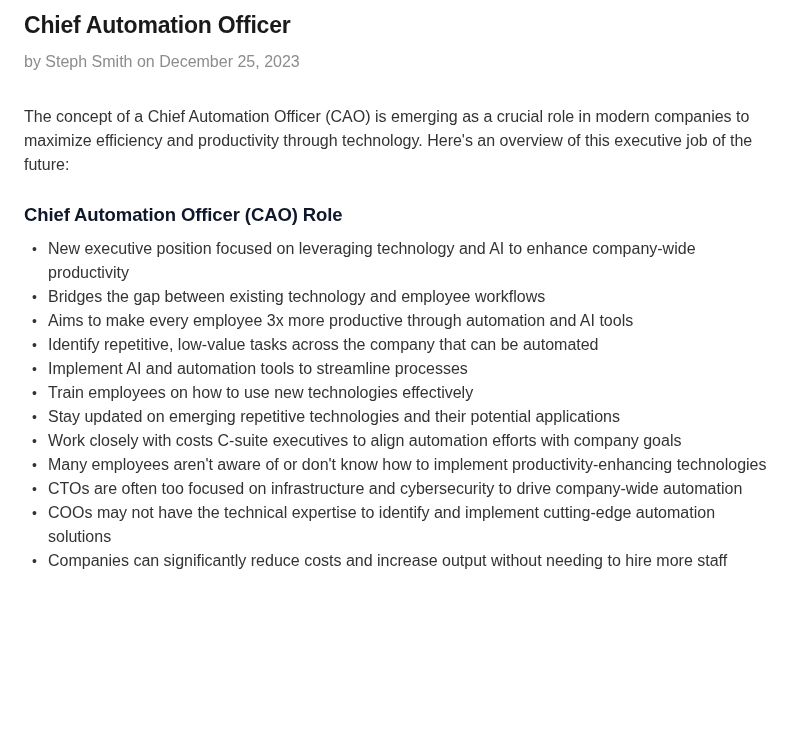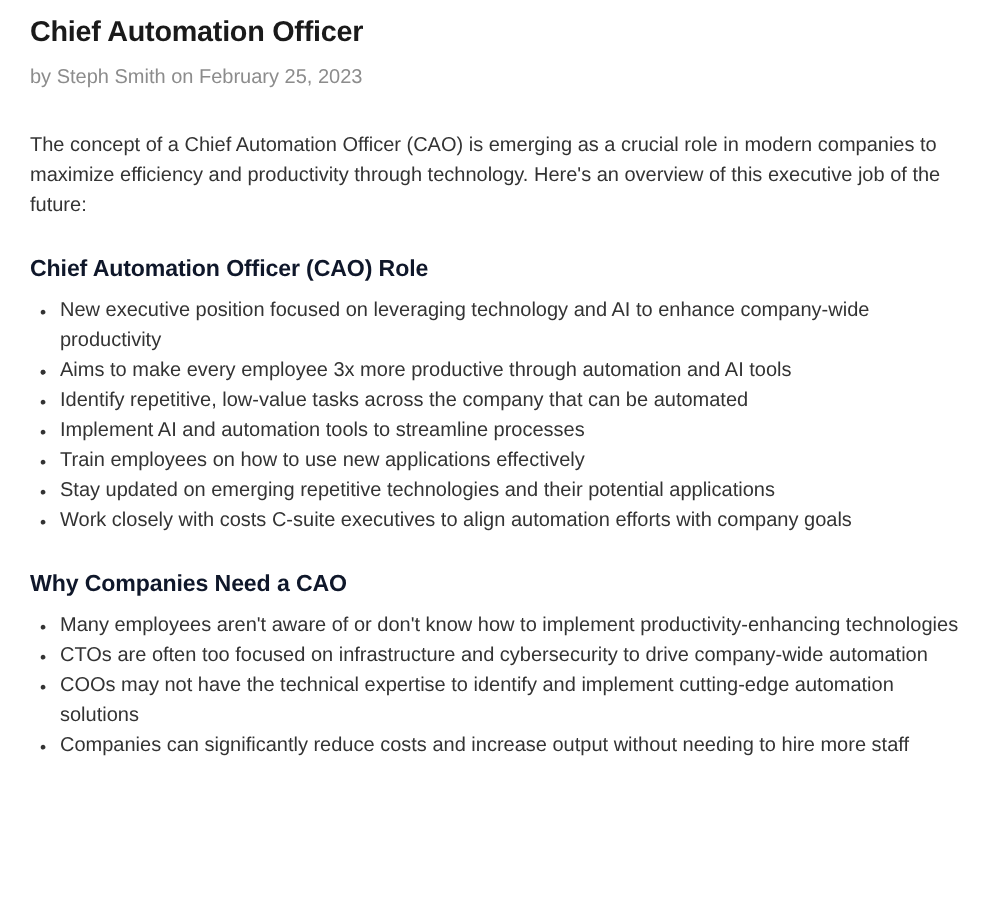--- a/index.html
+++ b/index.html
@@ -70,7 +70,7 @@
 
   <h1 class="title">Chief Automation Officer</h1>
 
-  <div class="byline">by Steph Smith on February 25, 2023</div>
+  <div class="byline">by Steph Smith on December 25, 2023</div>
 
   <p class="intro">The concept of a Chief Automation Officer (CAO) is emerging as a crucial role in modern companies to maximize efficiency and productivity through technology. Here's an overview of this executive job of the future:</p>
 

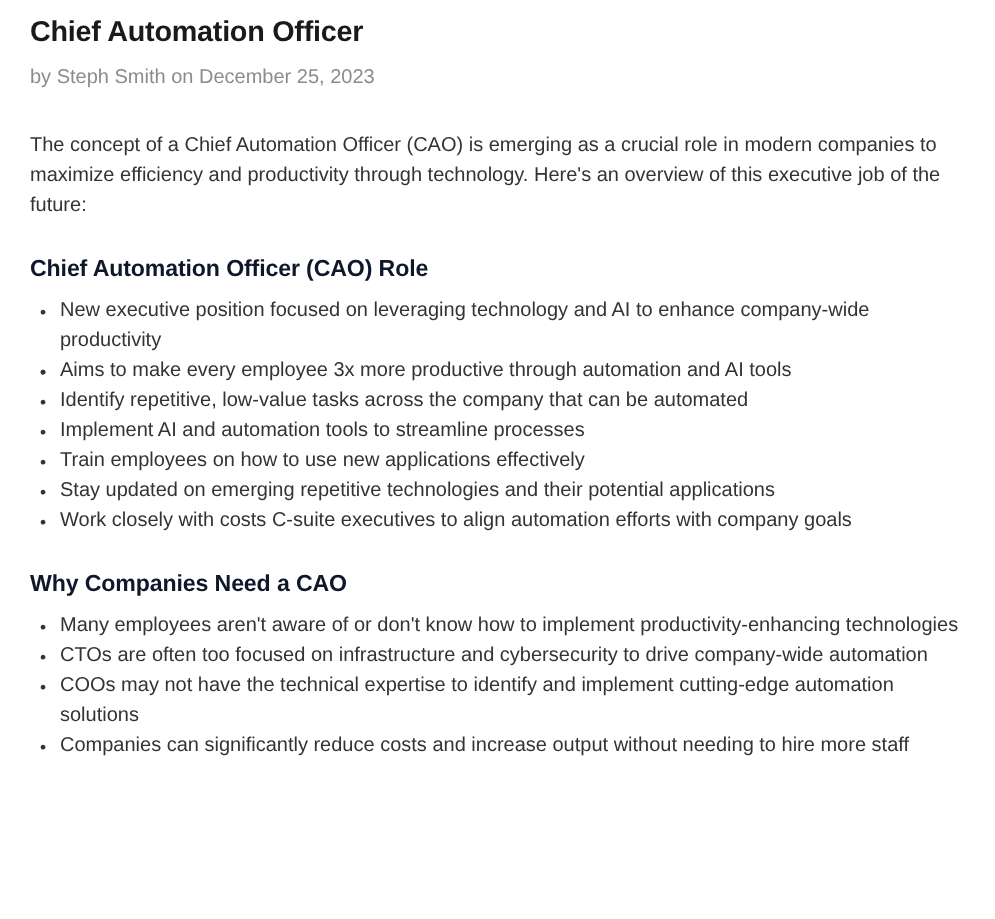--- a/index.html
+++ b/index.html
@@ -82,6 +82,7 @@
     </li>
     <li>
       <span class="bullet">•</span>
+      <span>Bridges the gap between existing technology and employee workflows</span>
     </li>
     <li>
       <span class="bullet">•</span>

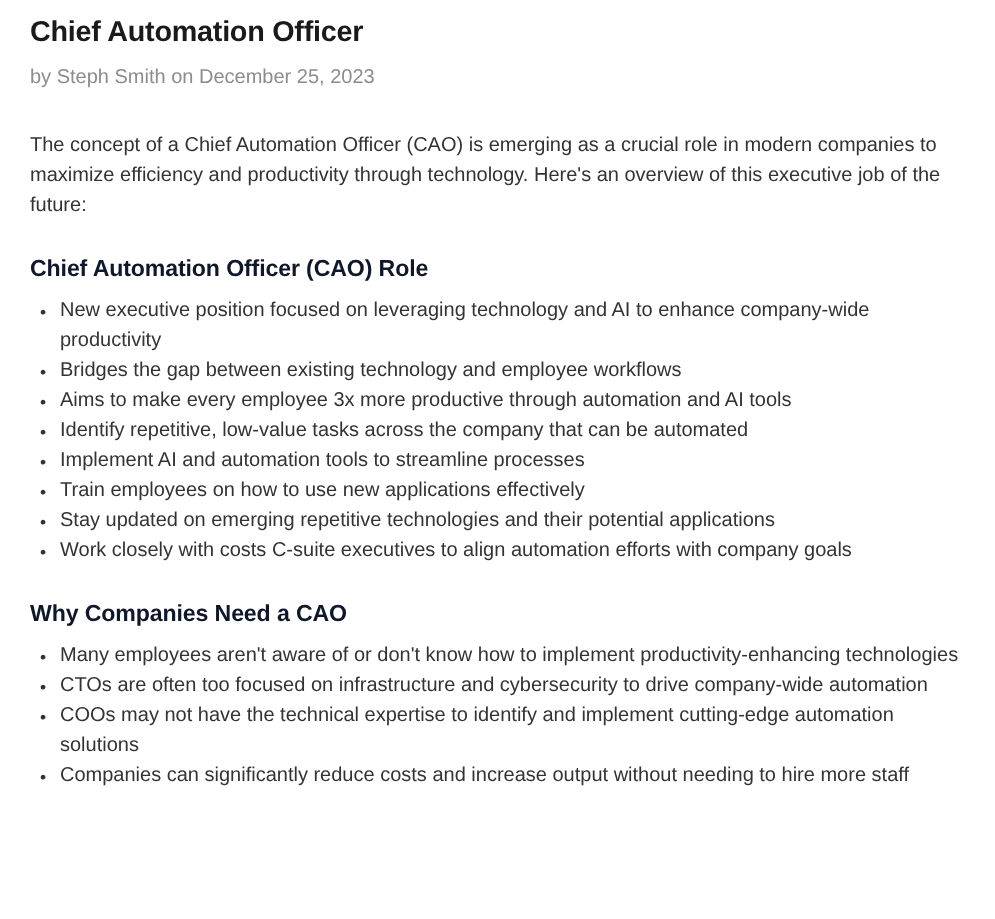--- a/index.html
+++ b/index.html
@@ -101,7 +101,7 @@
     </li>
     <li>
       <span class="bullet">•</span>
-      <span>Train employees on how to use new applications effectively</span>
+      <span>Train employees on how to use new technologies effectively</span>
     </li>
     <li>
       <span class="bullet">•</span>

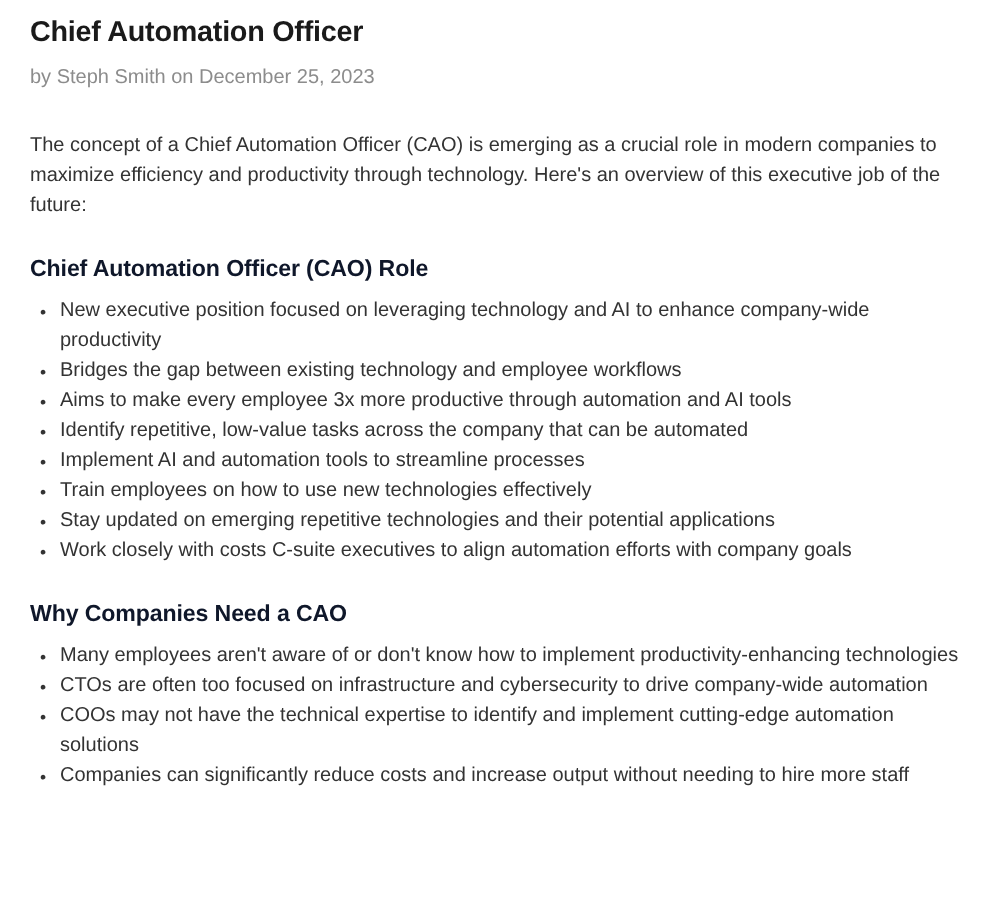--- a/index.html
+++ b/index.html
@@ -113,7 +113,6 @@
     </li>
   </ul>
 
-  <h2 class="section-heading">Why Companies Need a CAO</h2>
   <ul class="bullet-list">
     <li>
       <span class="bullet">•</span>

